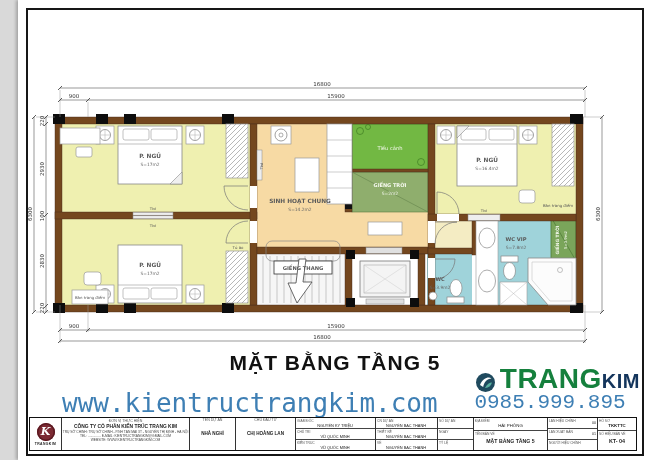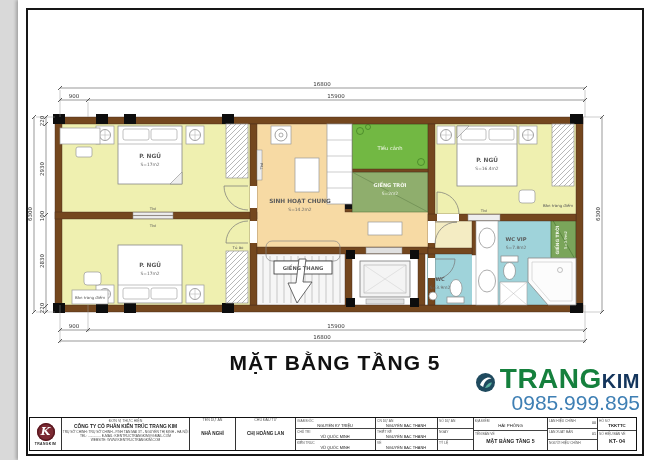--- a/index.html
+++ b/index.html
@@ -340,6 +340,7 @@
 
   <div class="plan-title">MẶT BẰNG TẦNG 5</div>
 
+  <div class="website">www.kientructrangkim.com</div>
 
   <div class="brand">
     <svg width="19" height="19" viewBox="0 0 19 19">

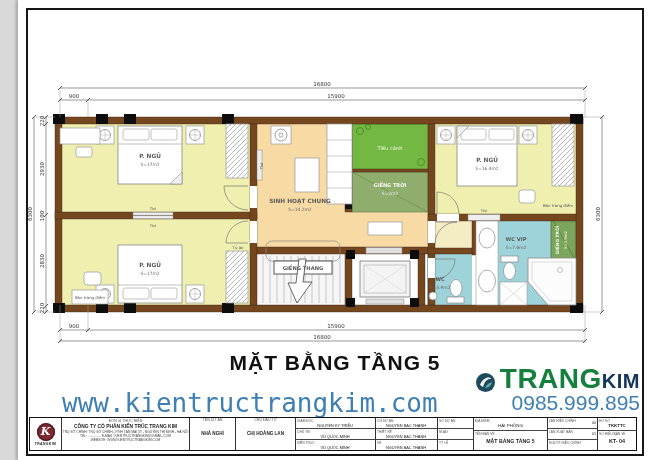--- a/index.html
+++ b/index.html
@@ -23,8 +23,8 @@
   .brand svg{vertical-align:-4px;}
   .brand .p1{font-size:28px;color:#15803d;font-weight:600;letter-spacing:.5px;}
   .brand .p2{font-size:20px;color:#14355c;font-weight:800;letter-spacing:.5px;margin-top:11px;}
-  .phone{position:absolute;left:460px;top:391px;width:180px;text-align:right;
-      font-family:Liberation Sans, sans-serif;font-size:21px;color:#3e7fb4;}
+  .phone{position:absolute;left:460px;top:391px;width:180px;text-align:center;
+      font-family:Liberation Mono, monospace;font-size:21px;color:#3e7fb4;}
   
   .tb{position:absolute;left:29px;top:417px;width:608px;height:34px;border:1.5px solid #111;
       display:flex;background:#fff;box-sizing:border-box;color:#222;}

